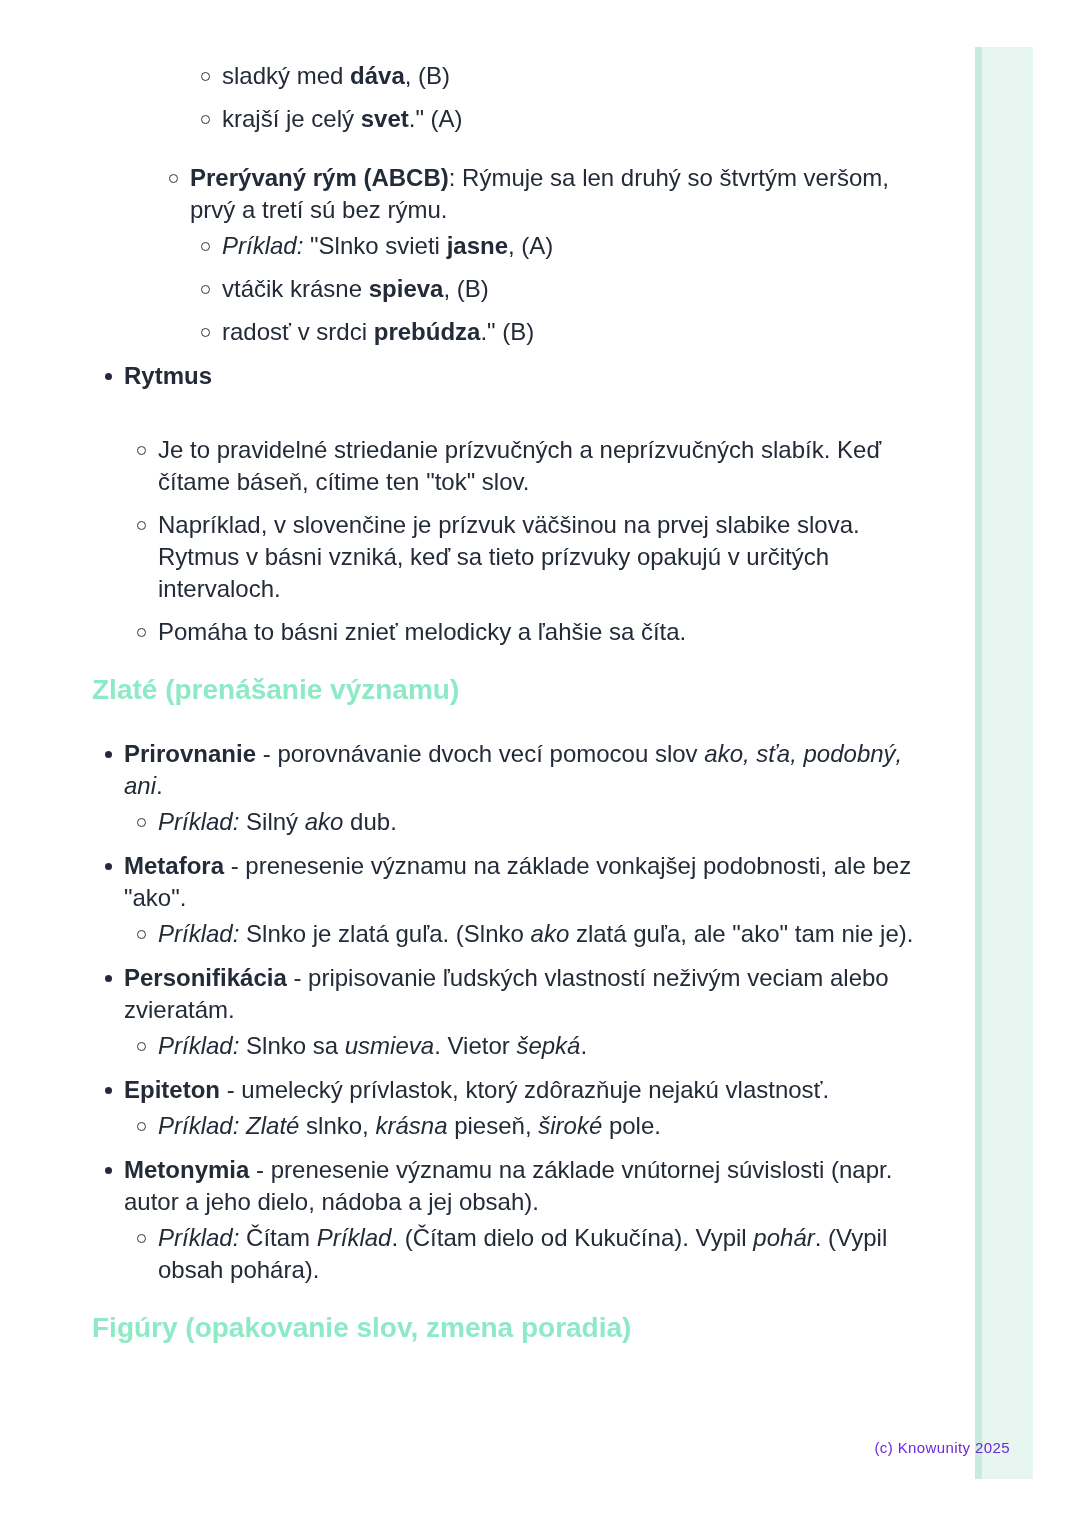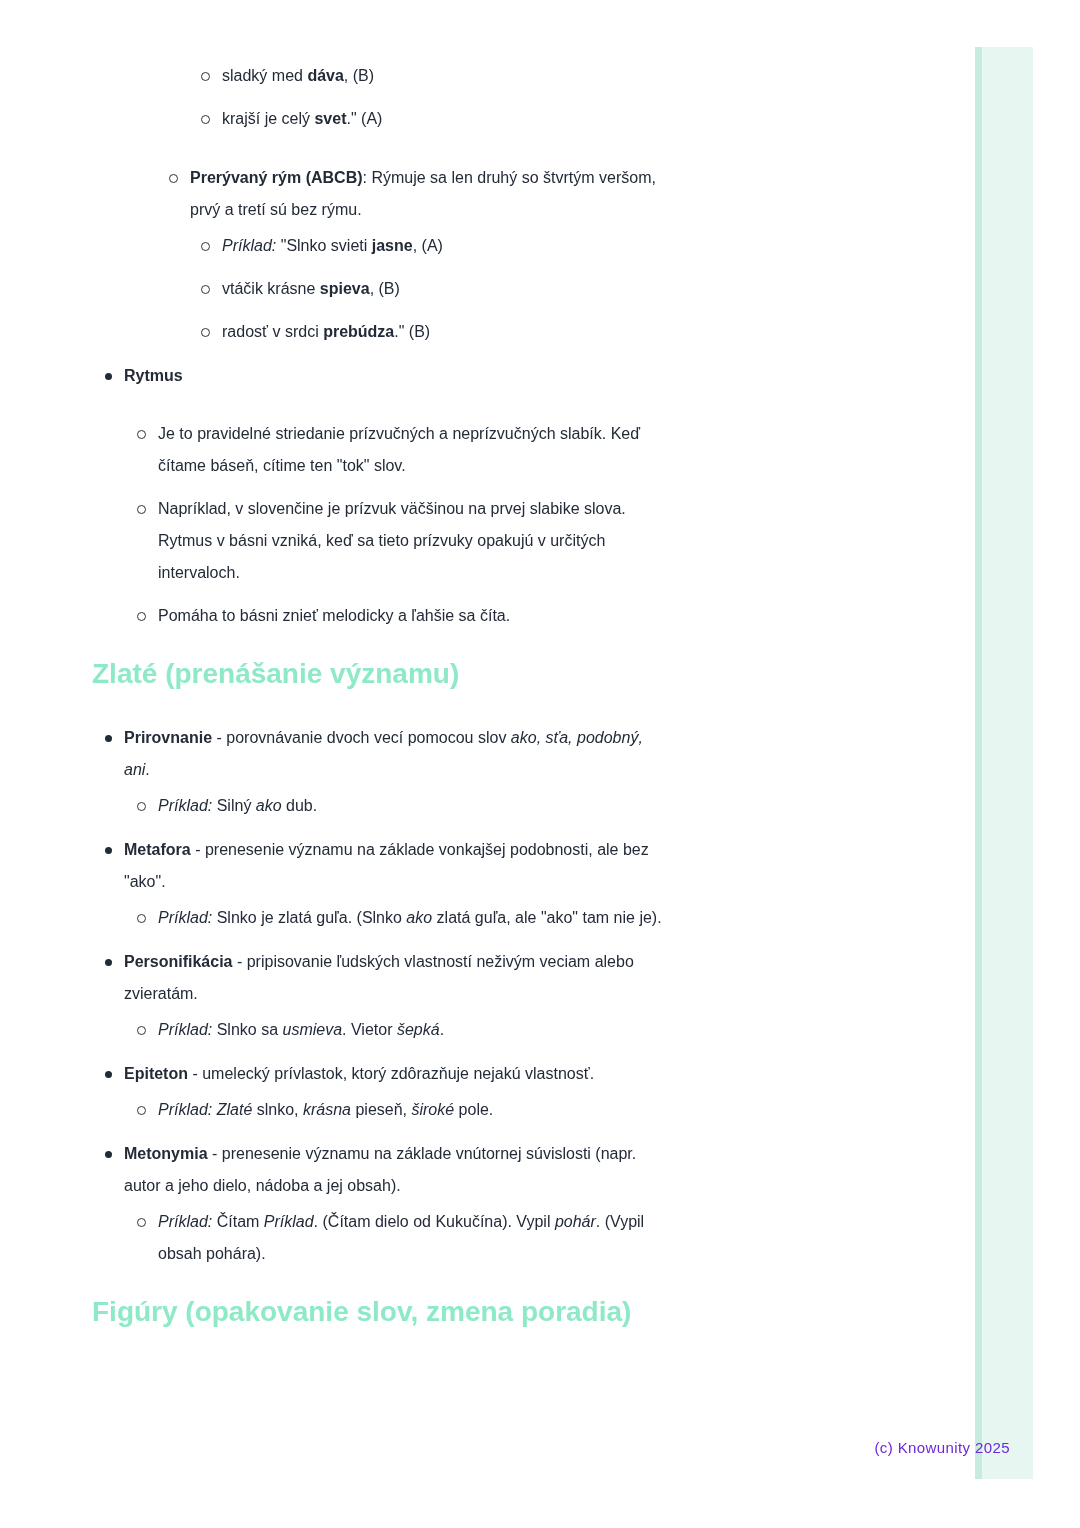--- a/index.html
+++ b/index.html
@@ -26,7 +26,7 @@
   }
   .blk {
     position: relative;
-    font-size: 16px;
+    font-size: 24px;
     line-height: 32px;
     margin-top: 11px;
   }

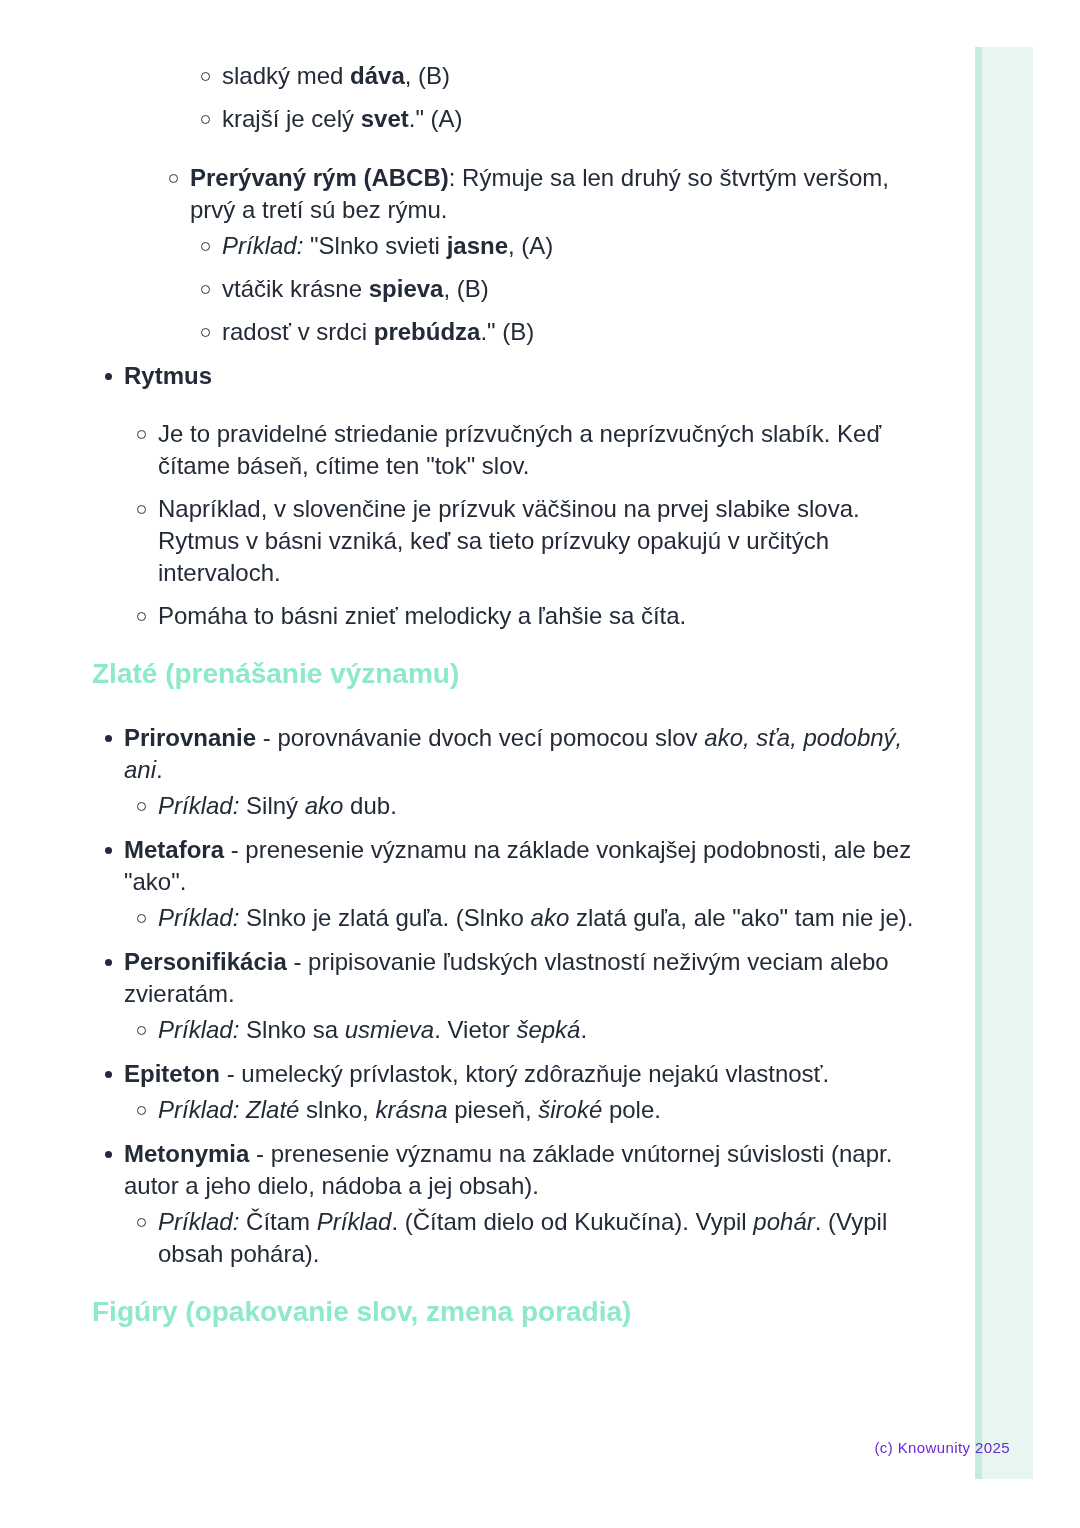--- a/index.html
+++ b/index.html
@@ -42,7 +42,7 @@
   .blk.l1 { margin-top: 12px; }
   .blk.l3 { margin-top: 27px; }
   .blk.tight { margin-top: 4px; }
-  .blk.loose { margin-top: 26px; }
+  .blk.loose { margin-top: 42px; }
   .bullet { position: absolute; top: 12px; }
   .bullet.disc {
     width: 7px; height: 7px; top: 13px;

